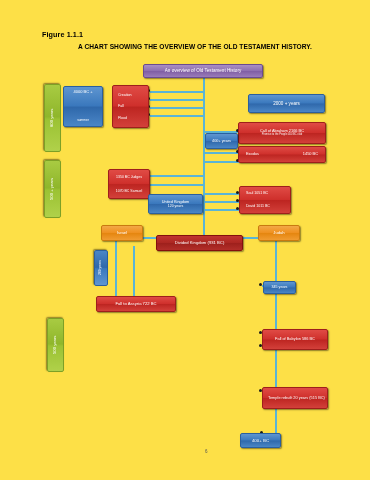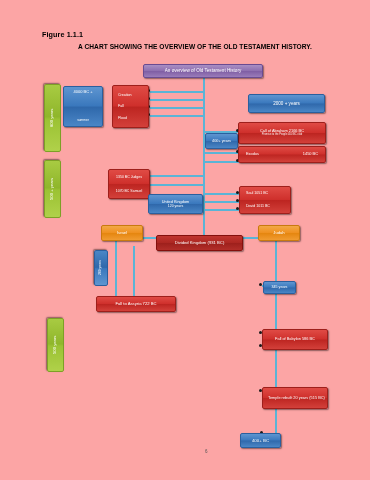--- a/index.html
+++ b/index.html
@@ -6,7 +6,7 @@
   body{width:370px;height:480px;position:relative;overflow:hidden;
        font-family:"Liberation Sans",sans-serif;color:#000;}
 
-  .page{position:absolute;left:0;top:0;width:370px;height:480px;background:#fca5a5;}
+  .page{position:absolute;left:0;top:0;width:370px;height:480px;background:#fde047;}
 
   .fig-label{position:absolute;left:42px;top:30px;font-size:7.2px;font-weight:bold;letter-spacing:.1px;}
   .fig-title{position:absolute;left:78px;top:43px;font-size:6.6px;font-weight:bold;letter-spacing:.05px;}

